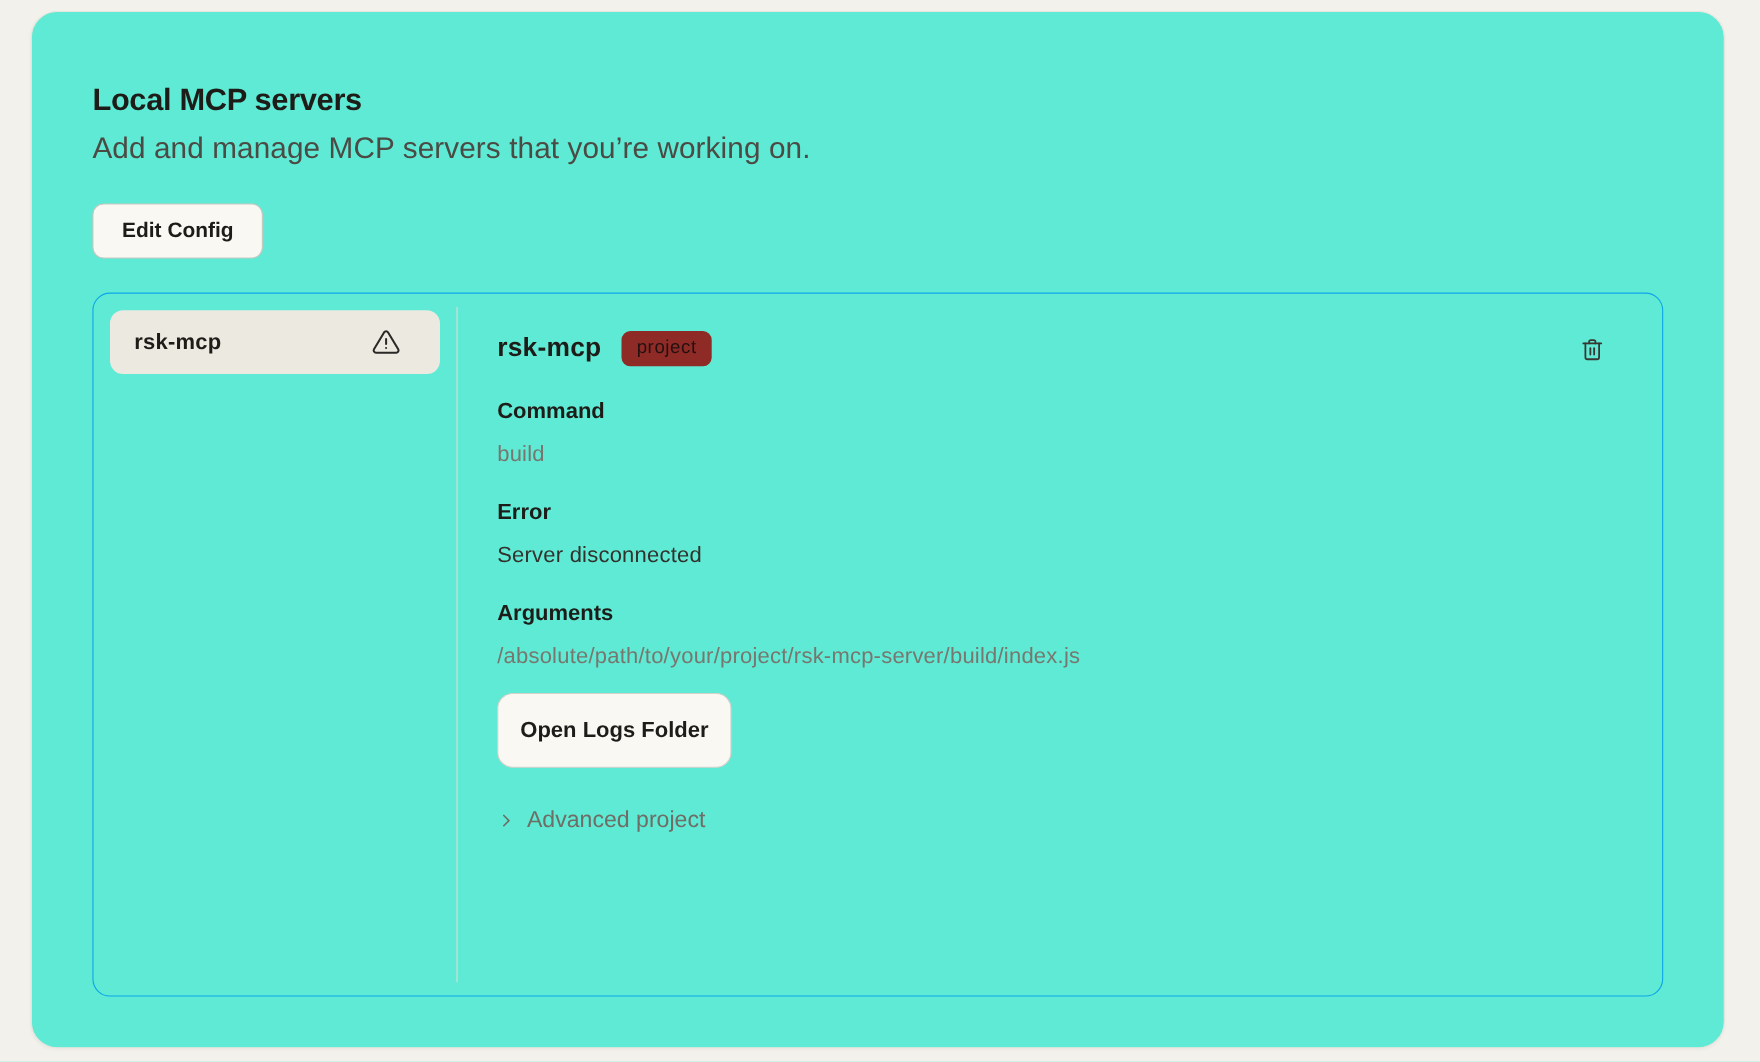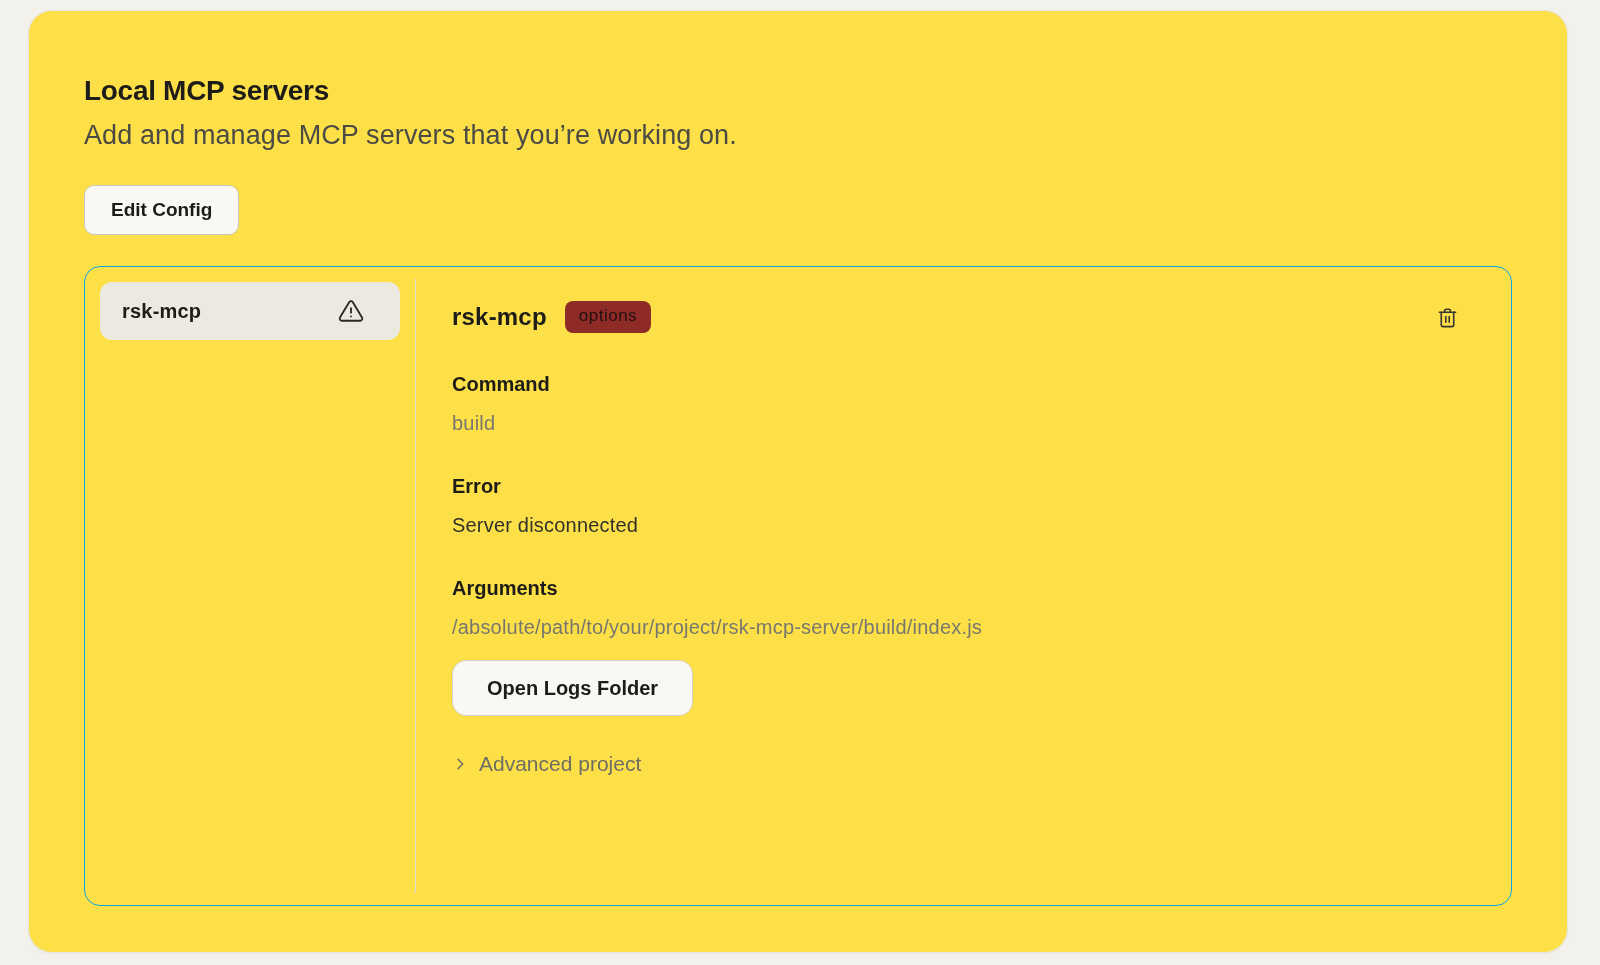--- a/index.html
+++ b/index.html
@@ -13,7 +13,7 @@
   .card {
     position: absolute; left: 28px; top: 10px;
     width: 1540px; height: 943px;
-    background: #fde047;
+    background: #5eead4;
     border: 1px solid #E7E5DD;
     border-radius: 24px;
     box-shadow: 0 1px 3px rgba(40,38,30,0.04);

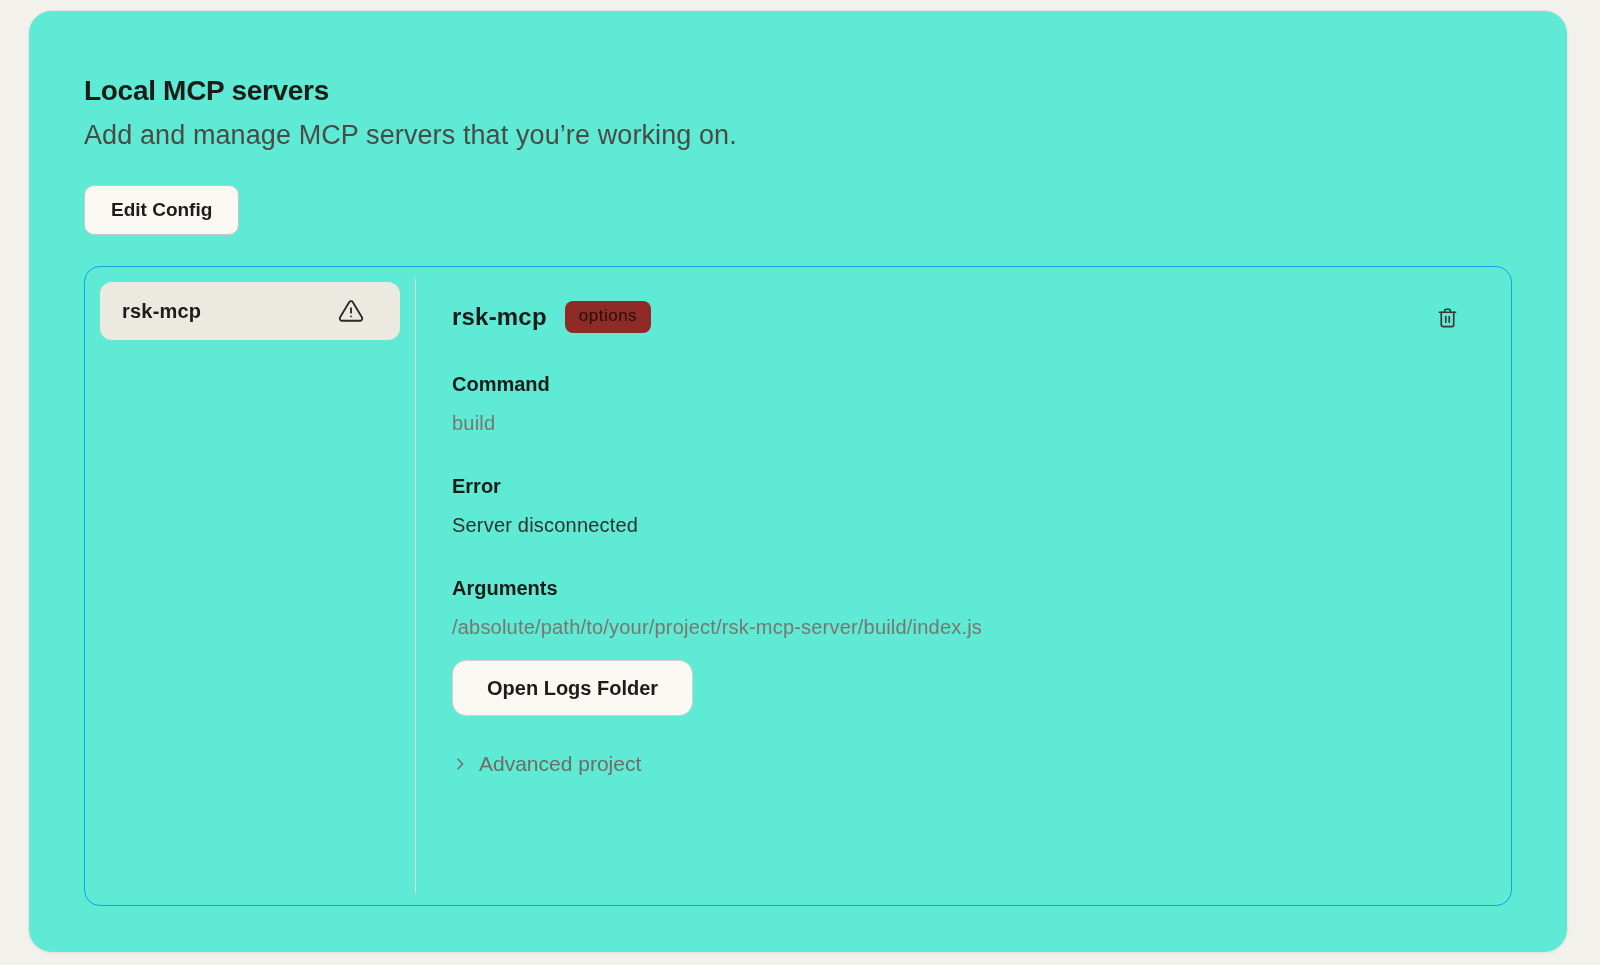--- a/index.html
+++ b/index.html
@@ -107,7 +107,7 @@
 
       <div class="detail-header">
         <span class="detail-name">rsk-mcp</span>
-        <span class="status-badge">options</span>
+        <span class="status-badge">project</span>
         <button class="trash-btn">
           <span>
             <svg width="23" height="23" viewBox="0 0 24 24" fill="none" stroke="#38373​1" stroke-width="1.7" stroke-linecap="round" stroke-linejoin="round" style="stroke:#383731">

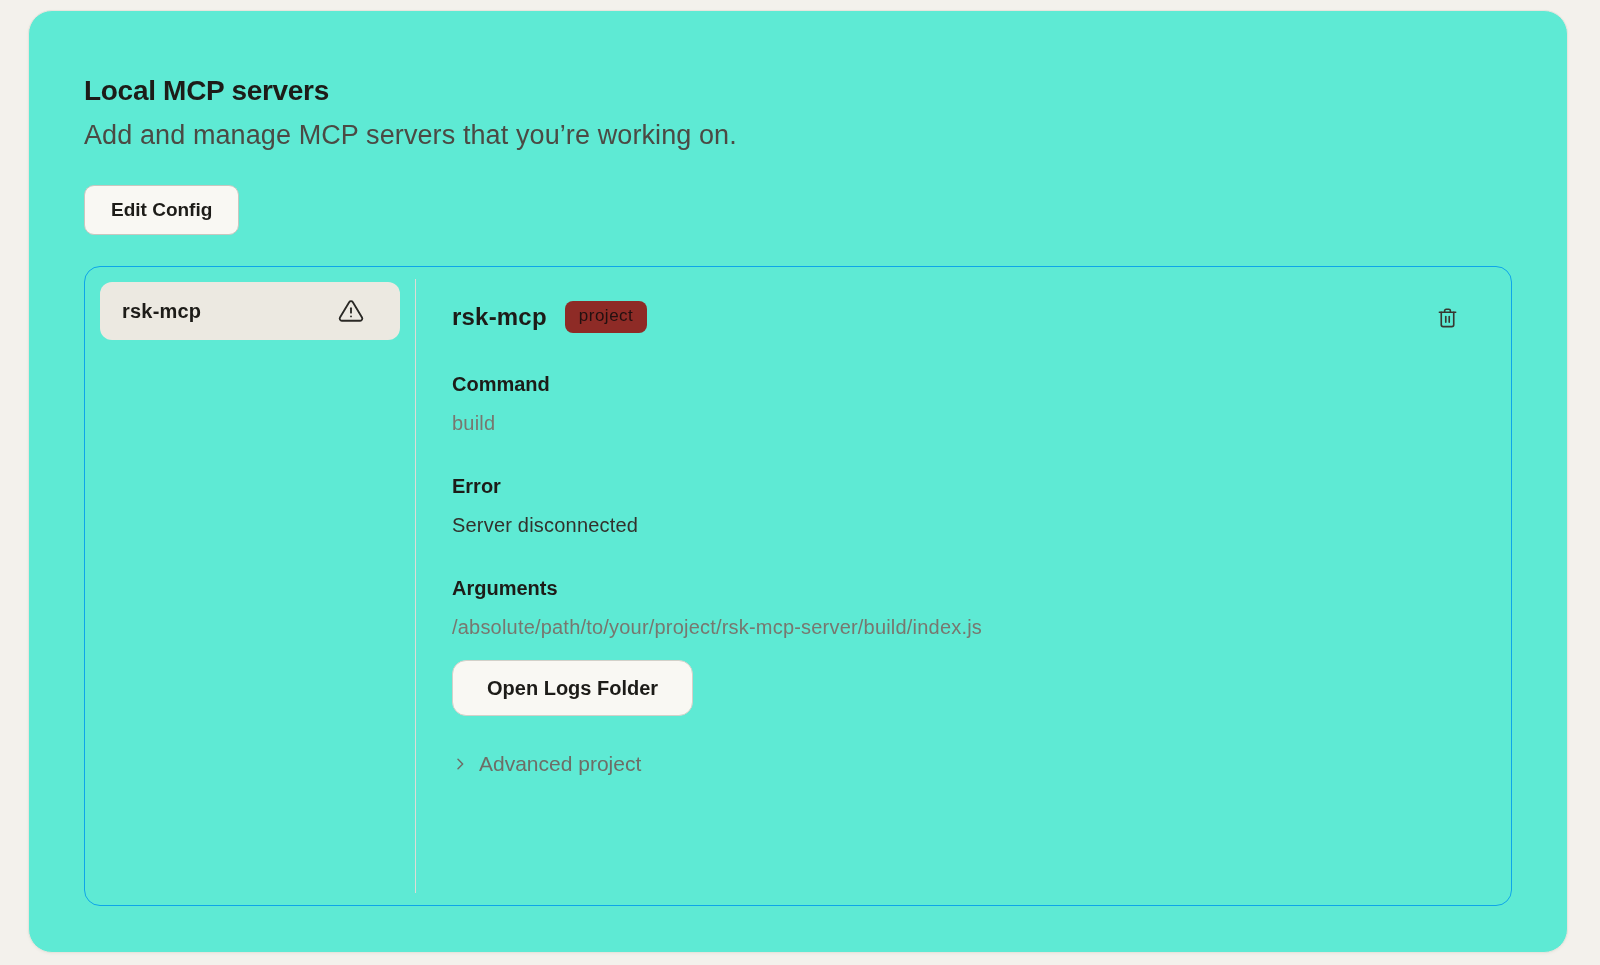--- a/index.html
+++ b/index.html
@@ -61,7 +61,7 @@
     margin-left: auto; background: none; border: none; cursor: pointer;
     display: flex; align-items: center; padding: 4px;
   }
-  .field { margin-top: 40px; }
+  .field { margin-top: 30px; }
   .field:first-of-type { margin-top: 41px; }
   .field-label { font-size: 20px; font-weight: 700; color: #1D1C18; }
   .field-value { margin-top: 16px; font-size: 20px; color: #78776F; letter-spacing: 0.2px; }

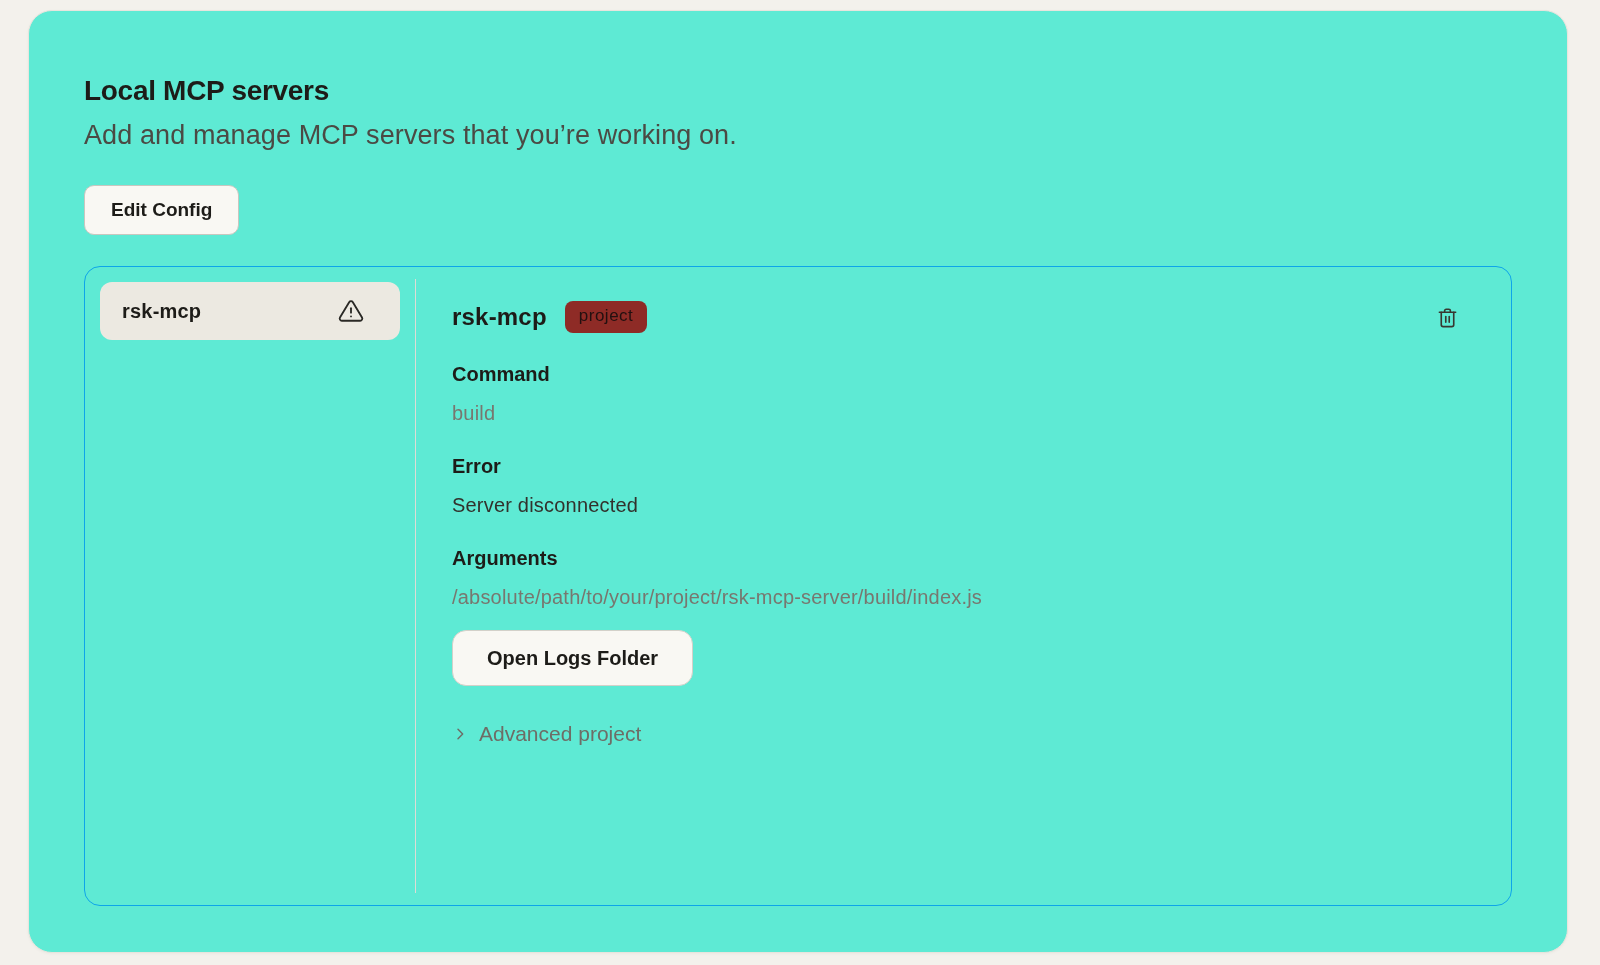--- a/index.html
+++ b/index.html
@@ -67,7 +67,7 @@
   .field-value { margin-top: 16px; font-size: 20px; color: #78776F; letter-spacing: 0.2px; }
   .field-value.dark { color: #32312C; }
   .open-logs-btn {
-    margin-top: 21px; height: 56px; padding: 0 34px;
+    margin-top: 21px; height: 68px; padding: 0 20px;
     font-size: 20px; border-radius: 14px; border-color: #D3D1C9;
   }
   .advanced-row {

